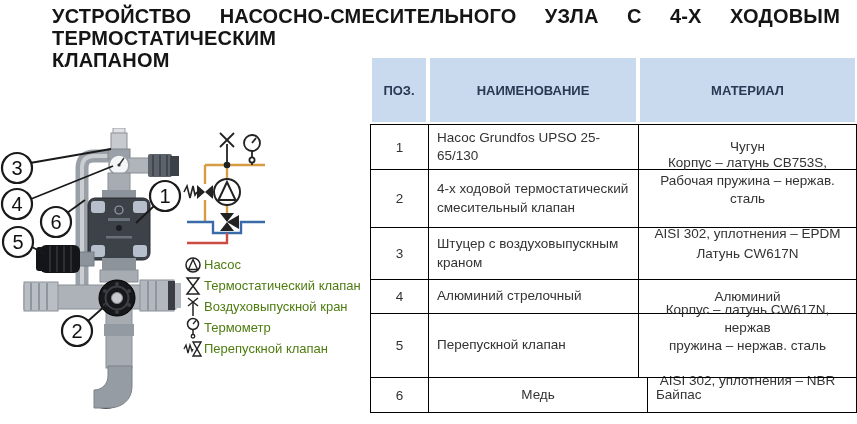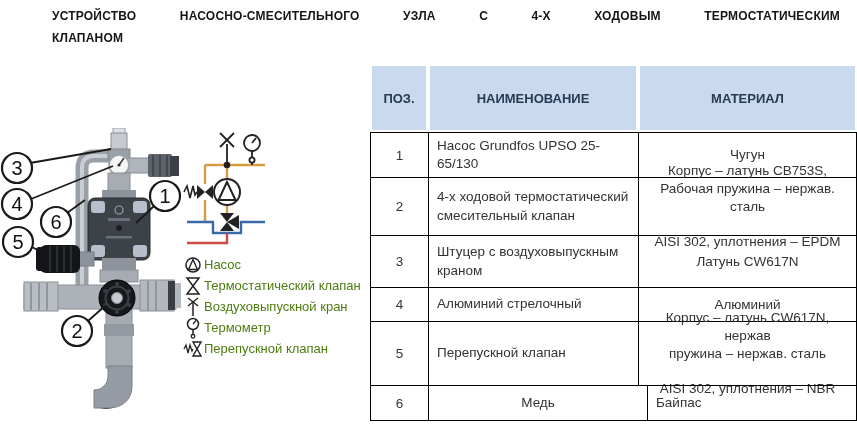--- a/index.html
+++ b/index.html
@@ -7,7 +7,7 @@
         font-family:"Liberation Sans",sans-serif;color:#1a1a1a;}
   
   .title{position:absolute;left:52px;top:5px;width:788px;font-weight:700;
-         font-size:12px;line-height:22px;color:#151515;letter-spacing:.2px;}
+         font-size:20px;line-height:22px;color:#151515;letter-spacing:.2px;}
   .title .t1{display:block;text-align:justify;text-align-last:justify;}
   .title .t2{display:block;}
   

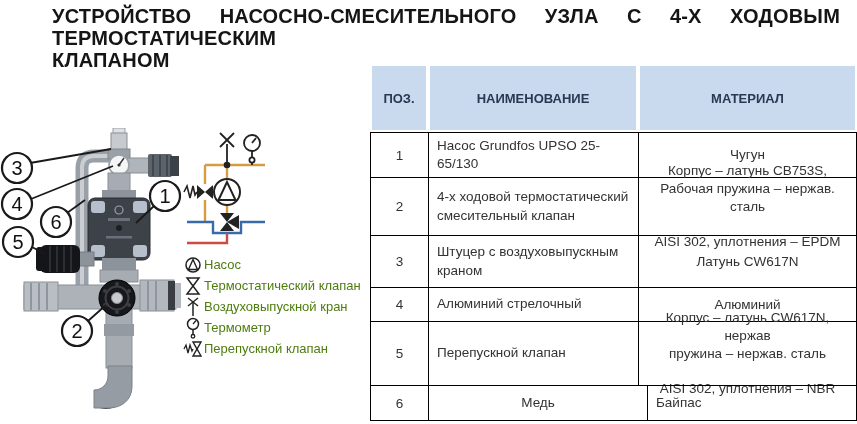--- a/index.html
+++ b/index.html
@@ -15,7 +15,7 @@
   .leg-item{display:flex;align-items:center;height:21px;font-size:13px;color:#4d7c0f;white-space:nowrap;}
   .leg-icon{width:22px;height:22px;flex:0 0 22px;display:flex;align-items:center;justify-content:center;}
   
-  .tbl{position:absolute;left:370px;top:64px;width:487px;font-size:13.5px;color:#333;}
+  .tbl{position:absolute;left:370px;top:56px;width:487px;font-size:13.5px;color:#333;}
   .hrow{display:flex;height:68px;background:#fff;}
   .hcell{background:#c9d9ee;border:2px solid #fff;display:flex;align-items:center;justify-content:center;
          font-weight:700;font-size:13px;color:#273a52;box-sizing:border-box;}

